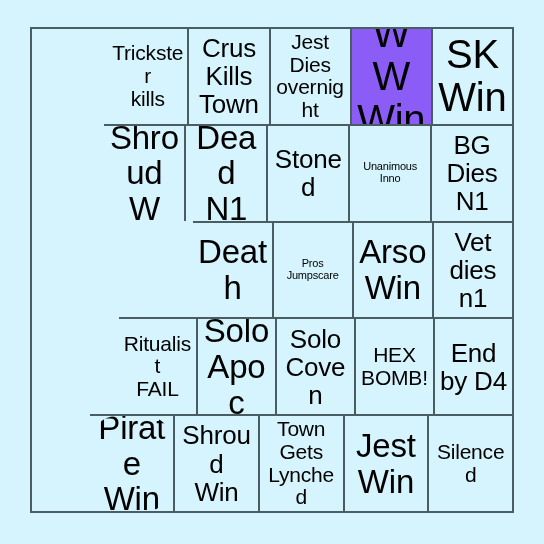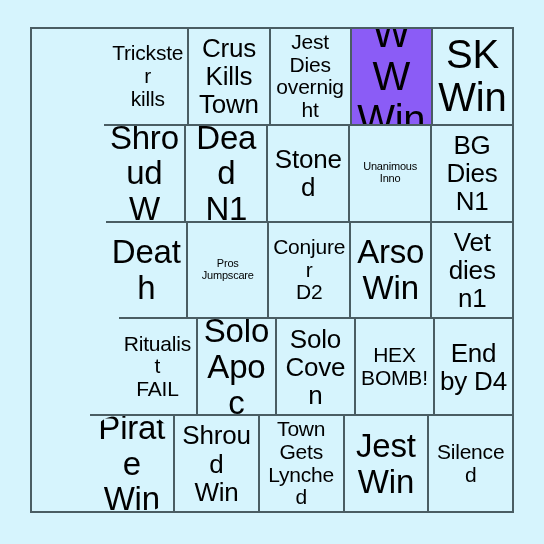--- a/index.html
+++ b/index.html
@@ -122,10 +122,6 @@
         <span class="cell-text">Pros
 Jumpscare</span>
       </div>
-      <div class="bingo-cell sz-sm" style="background: rgb(214, 244, 253); color: rgb(0, 0, 0); border-left-color: rgb(74, 93, 99);">
-        <span class="cell-text">Conjurer
-D2</span>
-      </div>
       <div class="bingo-cell sz-lg" style="background: rgb(214, 244, 253); color: rgb(0, 0, 0); border-left-color: rgb(74, 93, 99);">
         <span class="cell-text">Arso
 Win</span>

